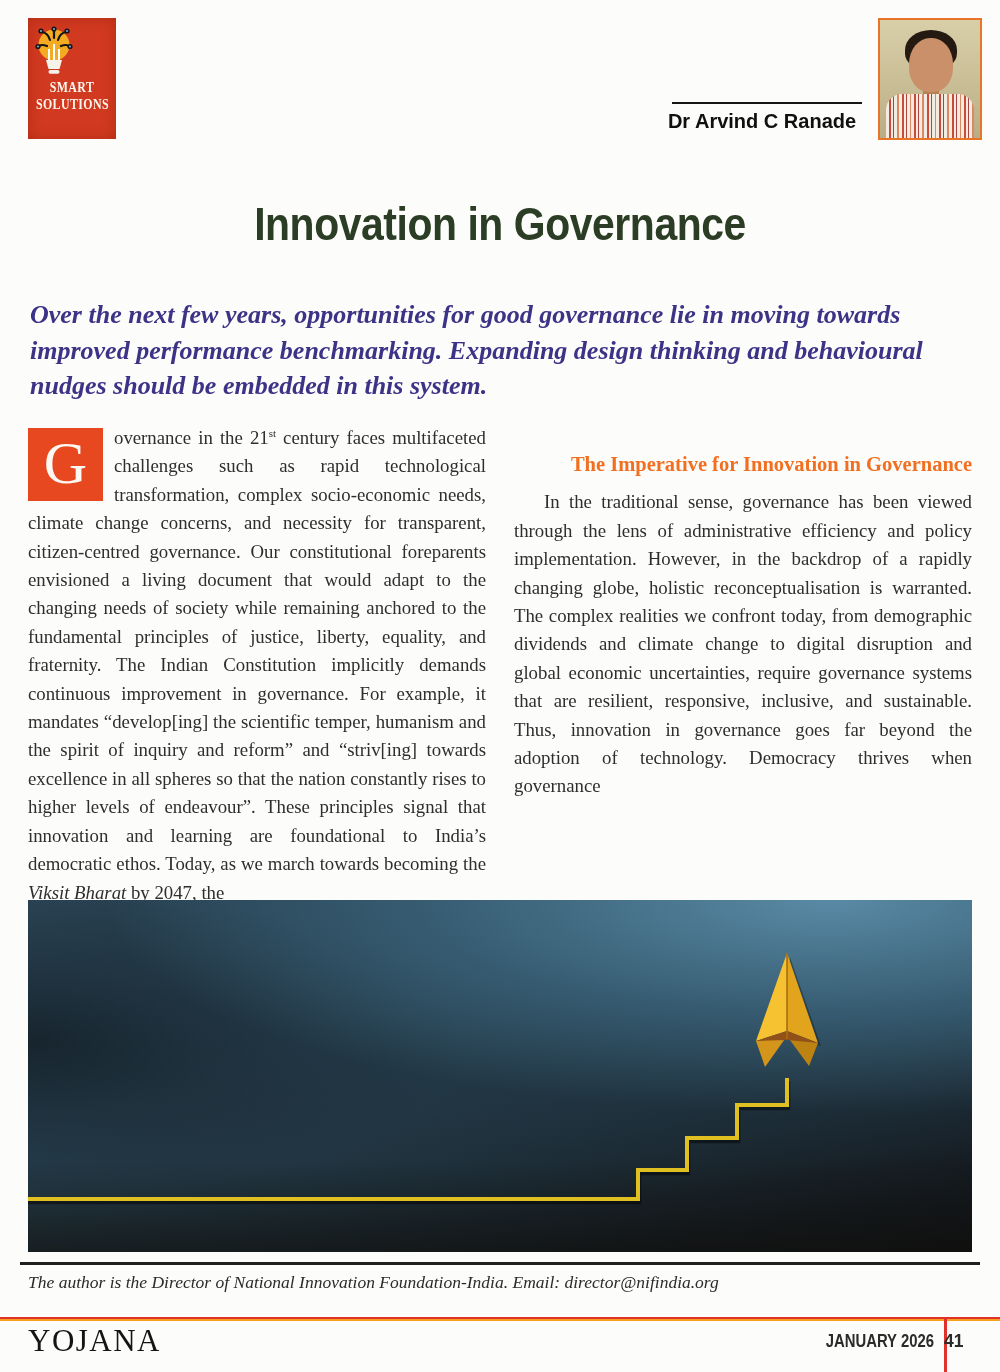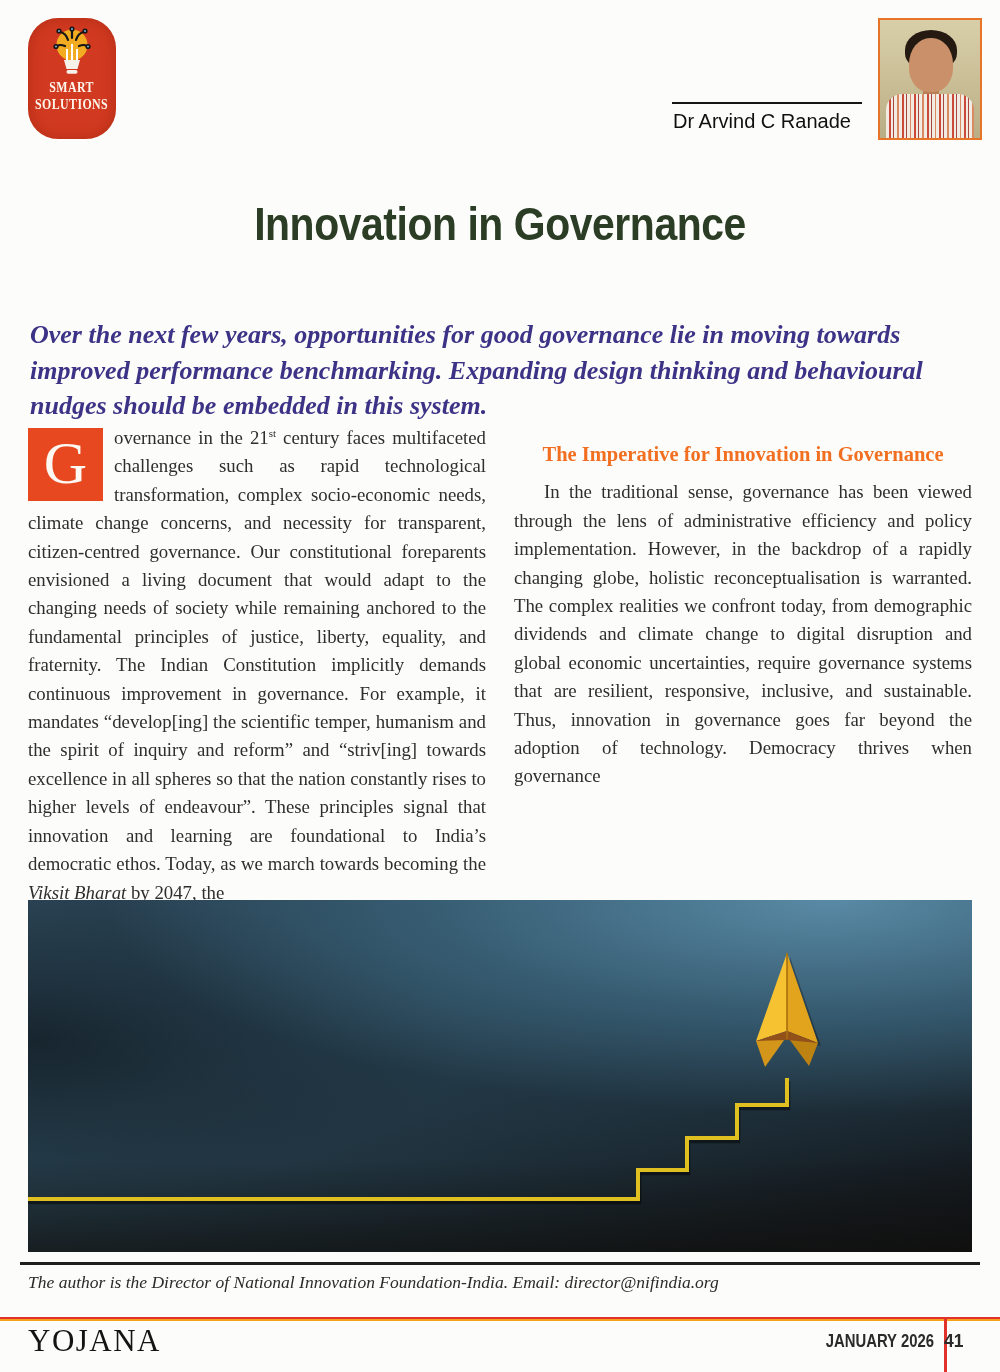--- a/index.html
+++ b/index.html
@@ -16,9 +16,8 @@
   .logo {
     left:28px; top:18px; width:88px; height:121px;
     background:#d13a20;
-    display:flex; flex-direction:column; align-items:center;
+    display:flex; flex-direction:column; 
     box-shadow:inset 0 0 14px rgba(120,20,5,0.35);
-    border-radius:30px;
   }
   .logo svg { margin-top:7px; }
   .logo-text {

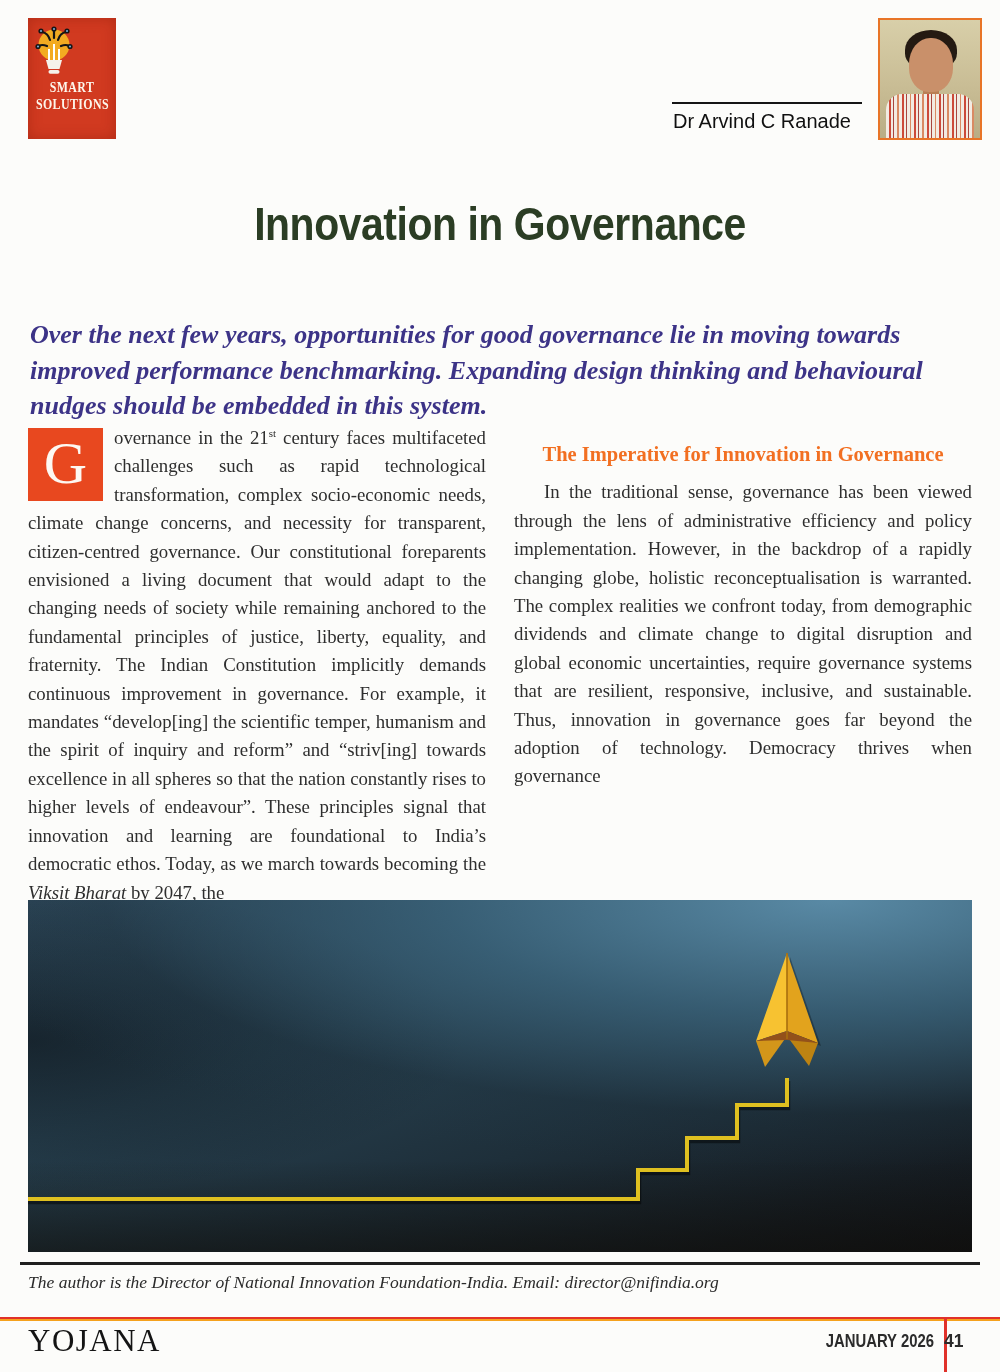--- a/index.html
+++ b/index.html
@@ -30,7 +30,7 @@
   .byline-rule { left:672px; top:102px; width:190px; height:2px; background:#151515; }
   .byline-name {
     left:652px; top:110px; width:220px; text-align:center;
-    font-family:"Liberation Sans",sans-serif; font-weight:400; font-size:20px; color:#101010;
+    font-family:"Liberation Sans",sans-serif; font-weight:700; font-size:20px; color:#101010;
   }
   .photo-frame {
     left:878px; top:18px; width:104px; height:122px;

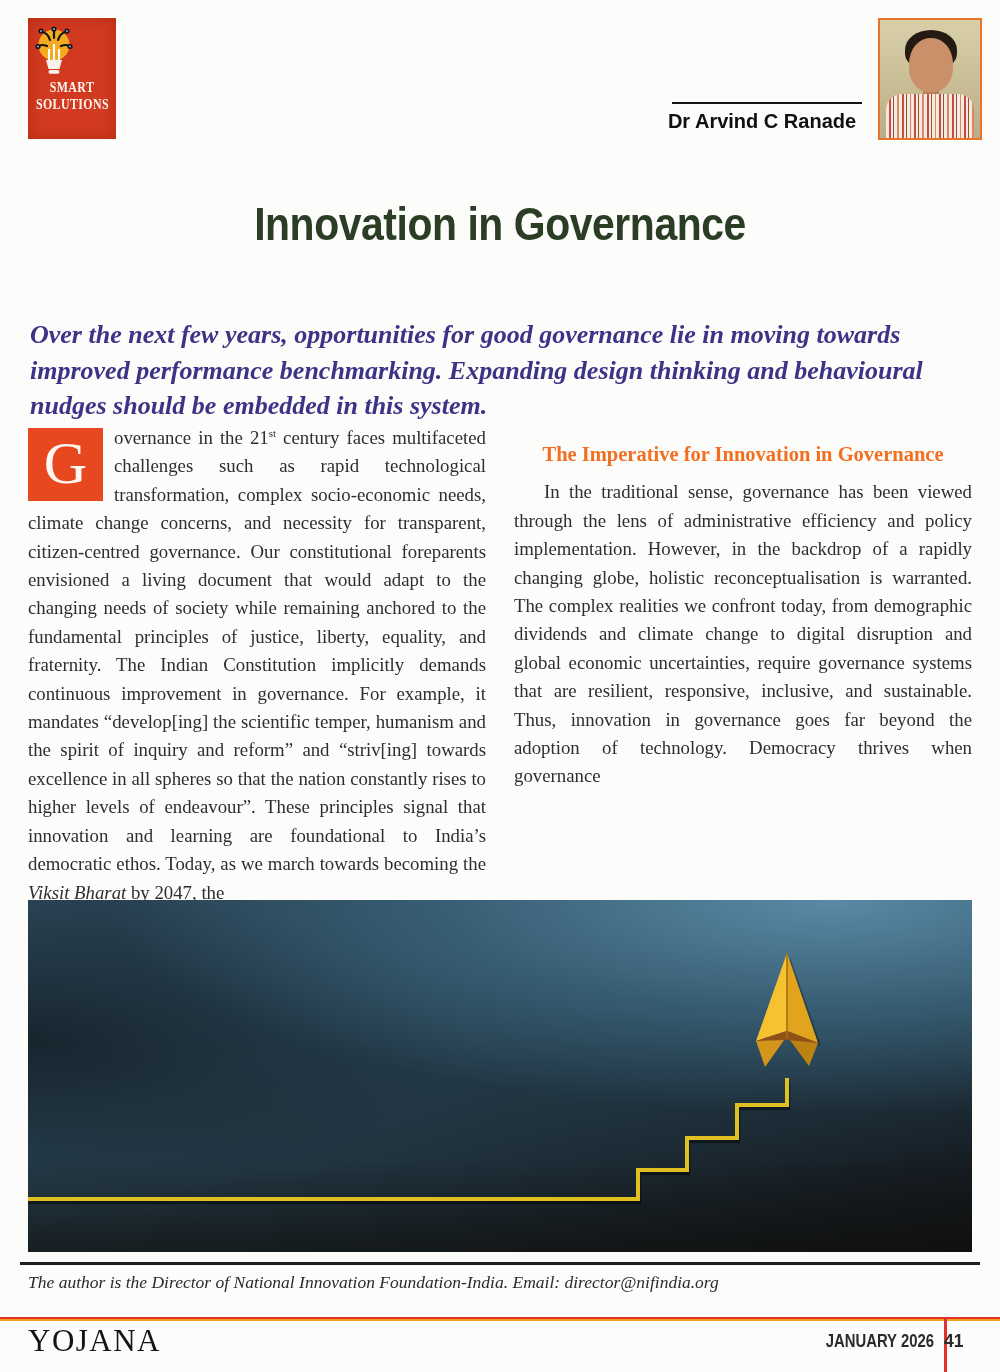--- a/index.html
+++ b/index.html
@@ -55,7 +55,7 @@
   .standfirst {
     left:30px; top:297px; width:942px;
     font-family:"Liberation Serif",serif; font-style:italic; font-weight:700;
-    font-size:26px; line-height:35.5px; color:#3c3387;margin-top:20px;
+    font-size:26px; line-height:35.5px; color:#3c3387;
   }
 
   

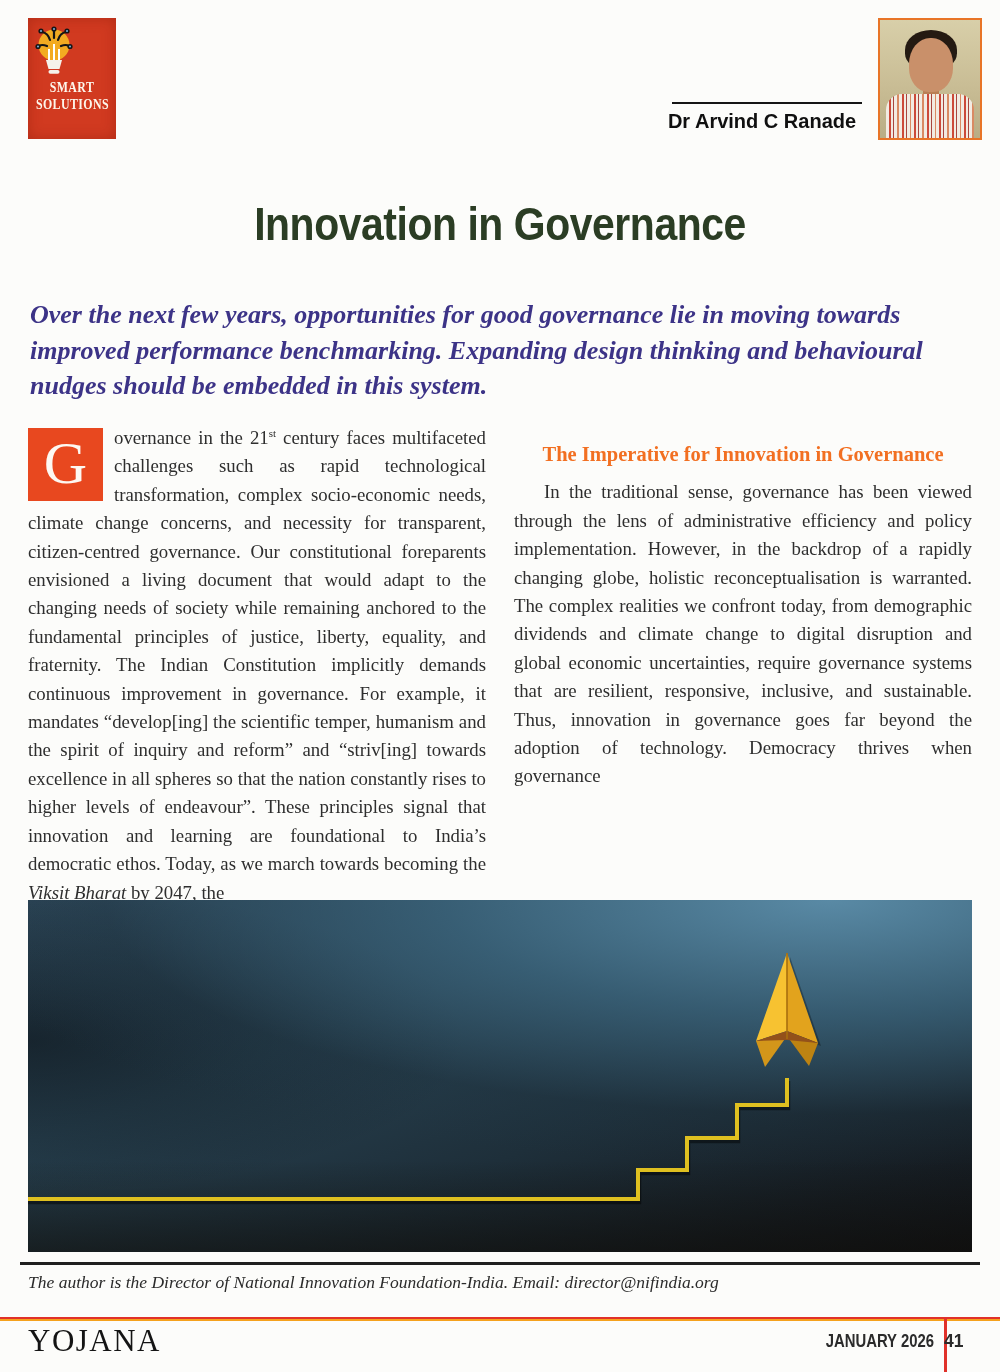--- a/index.html
+++ b/index.html
@@ -72,7 +72,7 @@
   sup { font-size:11px; line-height:0; vertical-align:super; }
   .h-orange {
     color:#f26f21; font-weight:700; font-size:20.5px;
-    margin:16px 0 10px; text-align:center;
+    margin:26px 0 10px; text-align:right;
   }
   .indent { text-indent:30px; }
 

